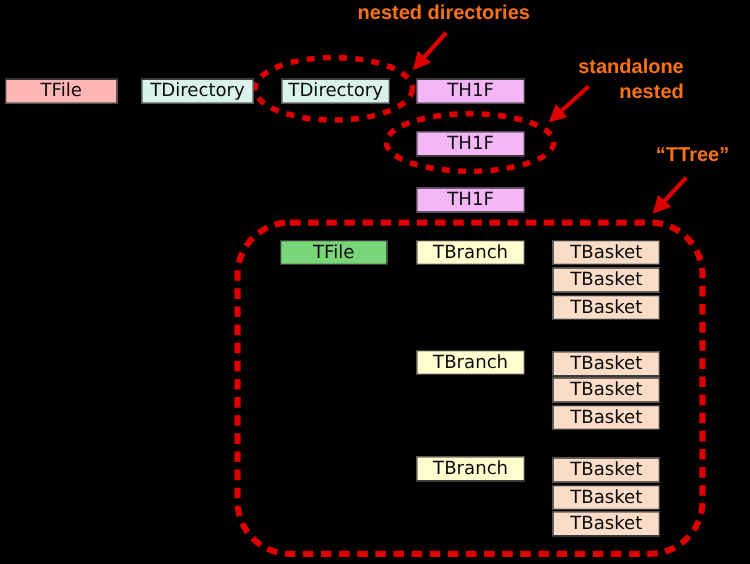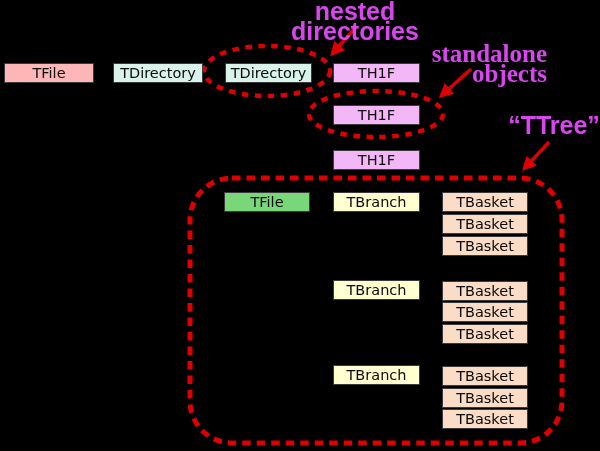--- a/index.html
+++ b/index.html
@@ -16,9 +16,9 @@
     font-family:"DejaVu Sans",sans-serif;
   }
   .annotation{
-    position:absolute;color:#d946ef;
+    position:absolute;color:#f97316;
     font-family:"Liberation Sans",sans-serif;
-    font-weight:bold;font-size:25px;line-height:20px;
+    font-weight:bold;font-size:16px;line-height:20px;
   }
   .annotation.center{text-align:center;}
   .annotation.right{text-align:right;font-family:Liberation Serif, serif;}

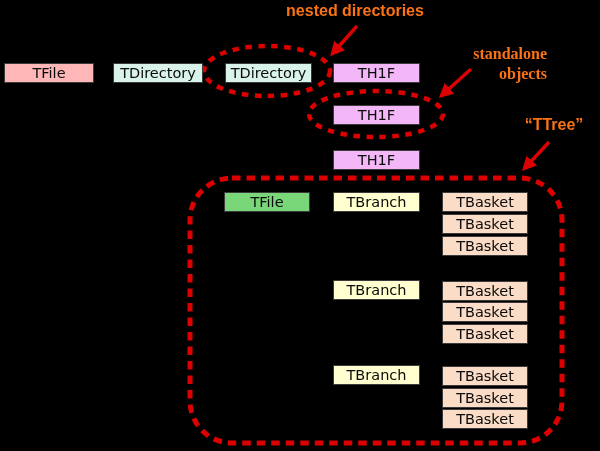--- a/index.html
+++ b/index.html
@@ -21,7 +21,7 @@
     font-weight:bold;font-size:16px;line-height:20px;
   }
   .annotation.center{text-align:center;}
-  .annotation.right{text-align:right;font-family:Liberation Serif, serif;}
+  .annotation.right{text-align:right;}
 </style>
 </head>
 <body>

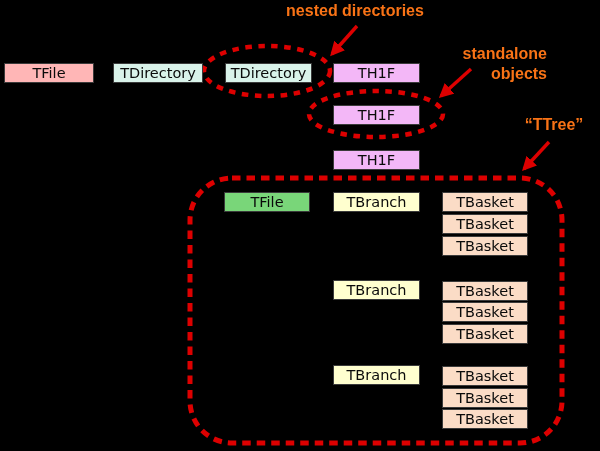--- a/index.html
+++ b/index.html
@@ -52,7 +52,7 @@
 
   <div class="annotation right" style="left:415px;top:44px;width:132px;">
     <div>standalone</div>
-    <div>objects</div>
+    <div>nested</div>
   </div>
 
   <div class="annotation center" style="left:506px;top:115px;width:96px;">“TTree”</div>

